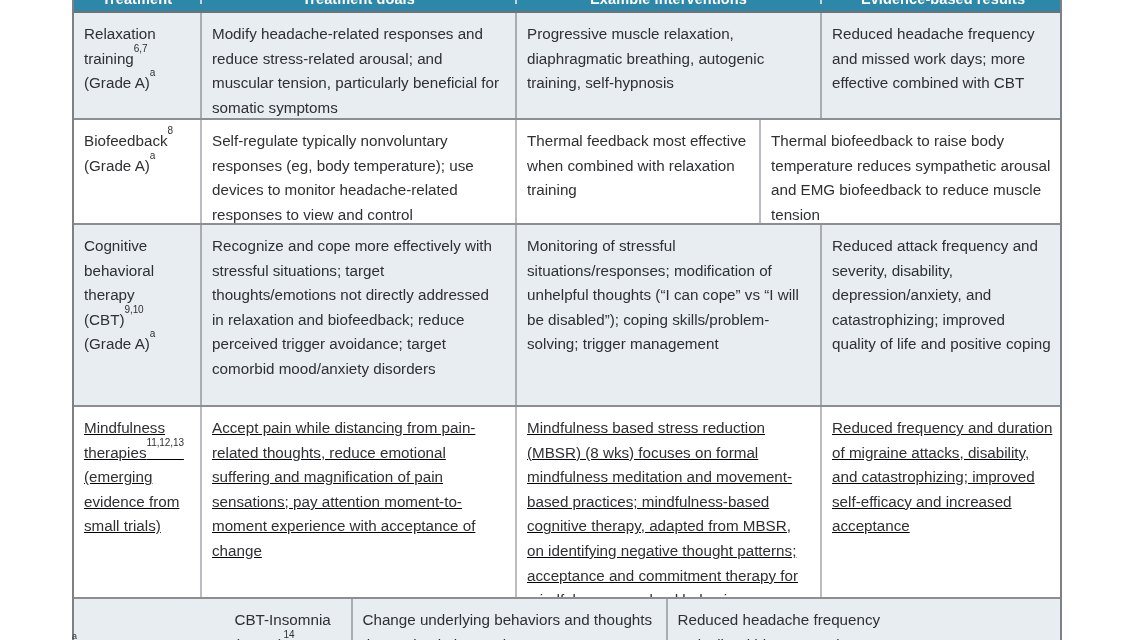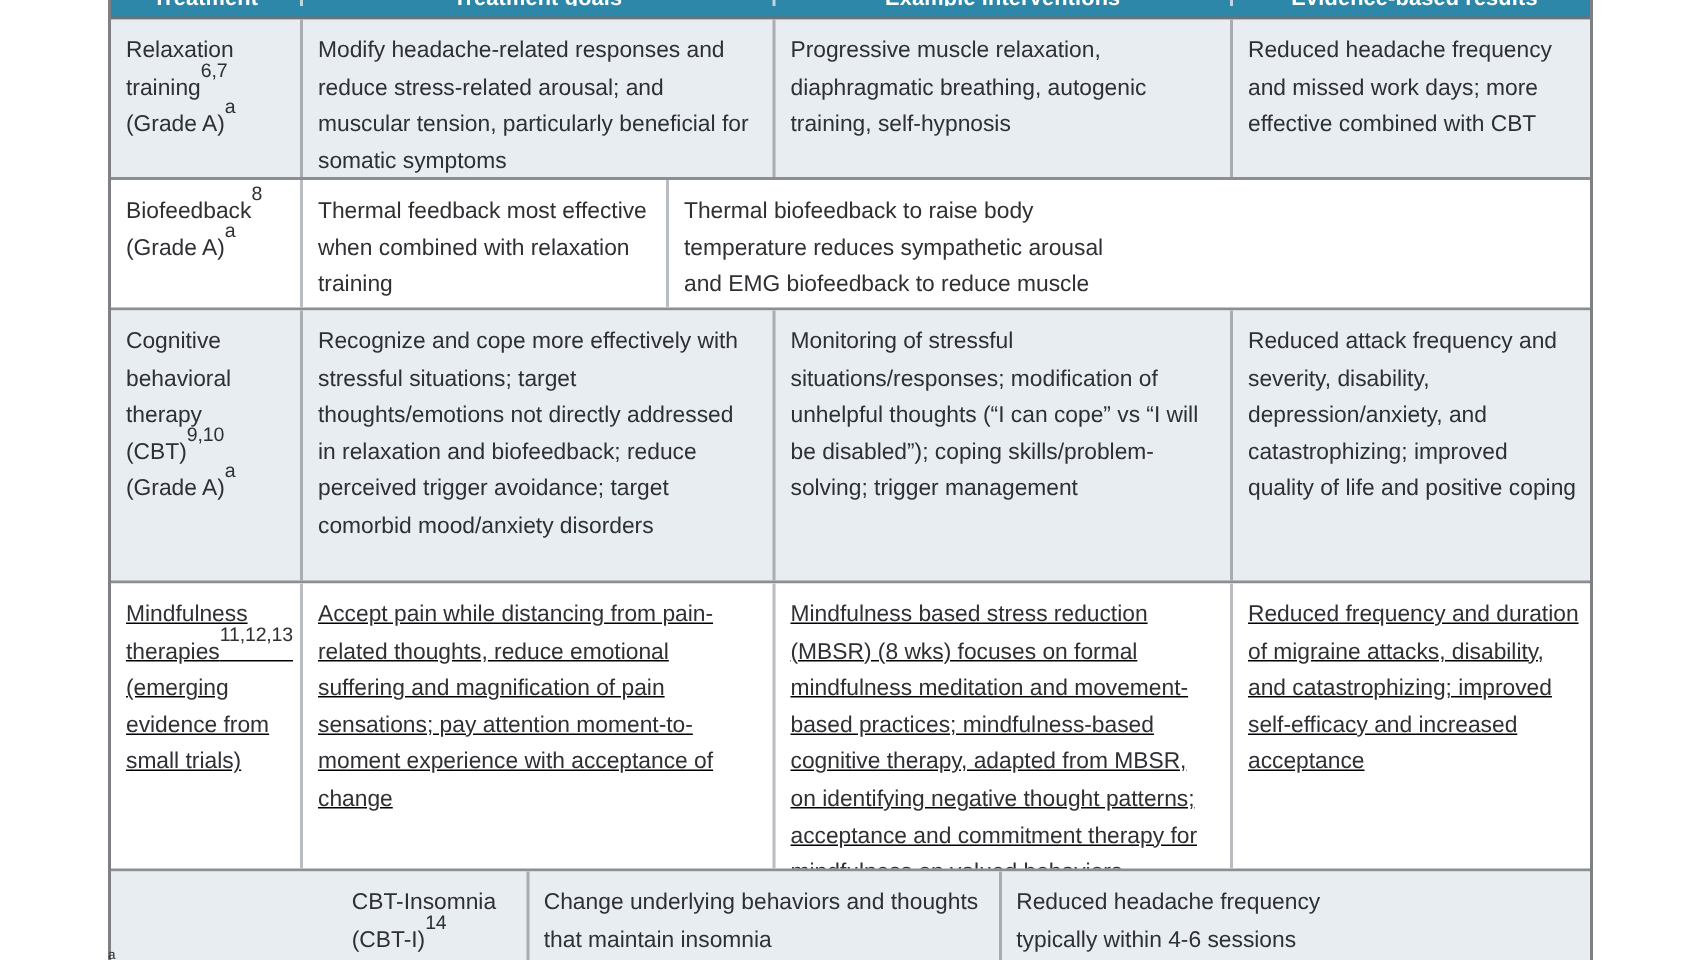--- a/index.html
+++ b/index.html
@@ -72,7 +72,7 @@
   .trow.plain .td + .td{border-left:2px solid #b9bcc0;}
 
   .td sup{
-    font-size:13px;
+    font-size:10px;
     line-height:0;
     position:relative;
     top:-6px;

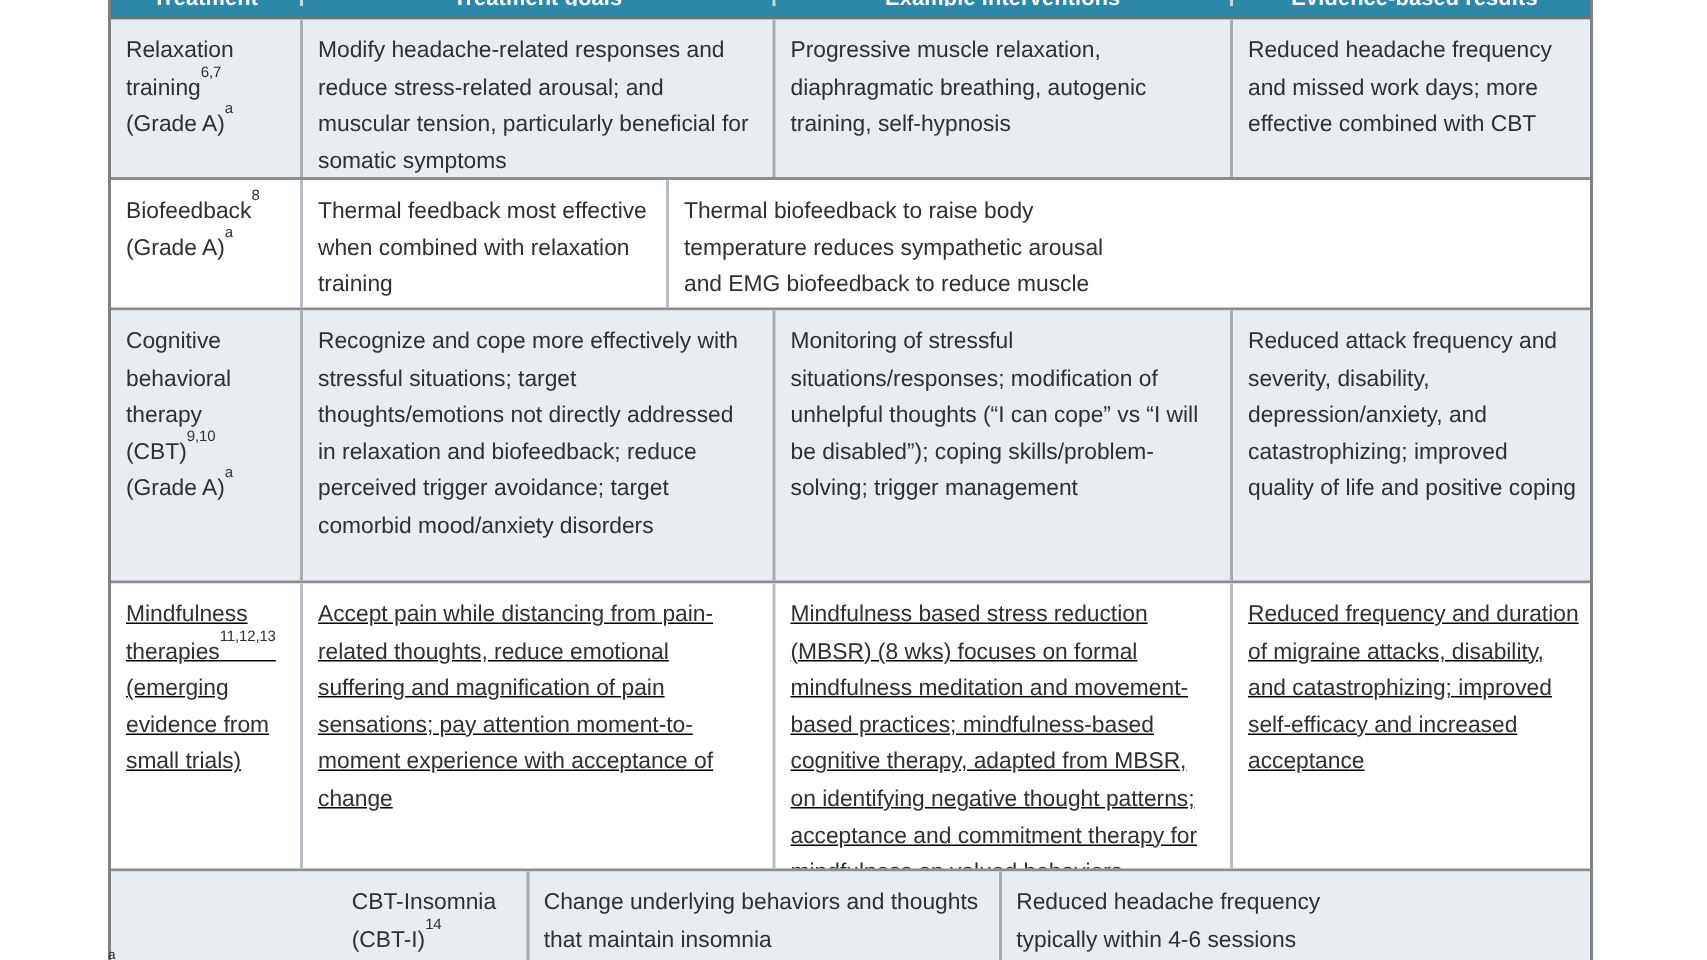--- a/index.html
+++ b/index.html
@@ -81,7 +81,7 @@
 
   
   .r1{height:107px;}
-  .r2{height:87px;}
+  .r2{height:105px;}
   .r3{height:182px;}
   .r4{height:192px;text-decoration:underline;}
   .r5{height:62px;justify-content:center;}

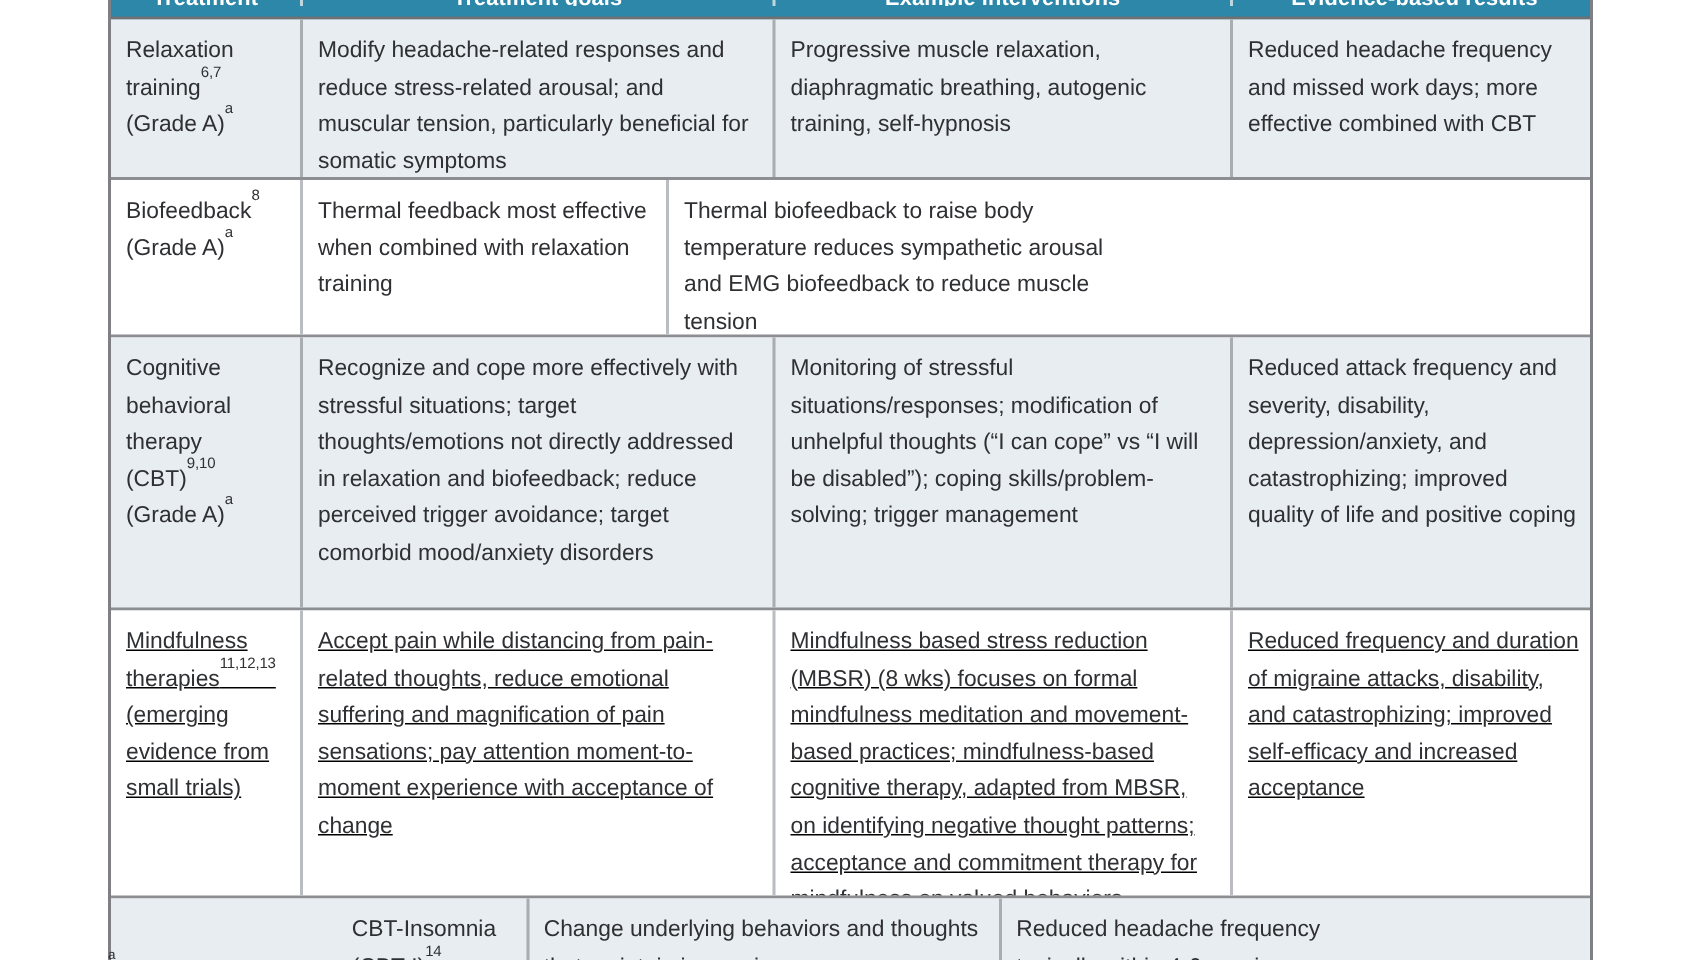--- a/index.html
+++ b/index.html
@@ -130,6 +130,7 @@
         <span>Biofeedback</span><sup>8</sup><br>
         <span>(Grade A)</span><sup>a</sup>
       </div>
+      <div class="td c2">Self-regulate typically nonvoluntary responses (eg, body temperature); use devices to monitor headache-related responses to view and control</div>
       <div class="td c4">Thermal feedback most effective when combined with relaxation training</div>
       <div class="td c3">Thermal biofeedback to raise body temperature reduces sympathetic arousal and EMG biofeedback to reduce muscle tension</div>
     </div>

